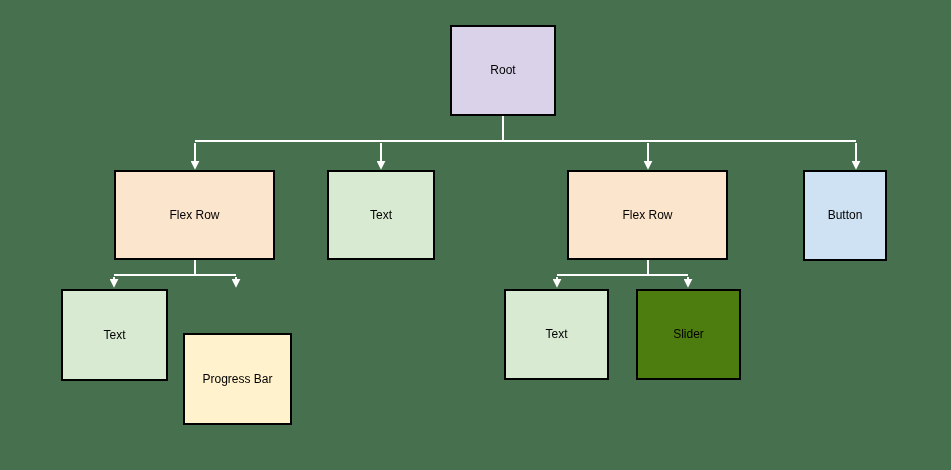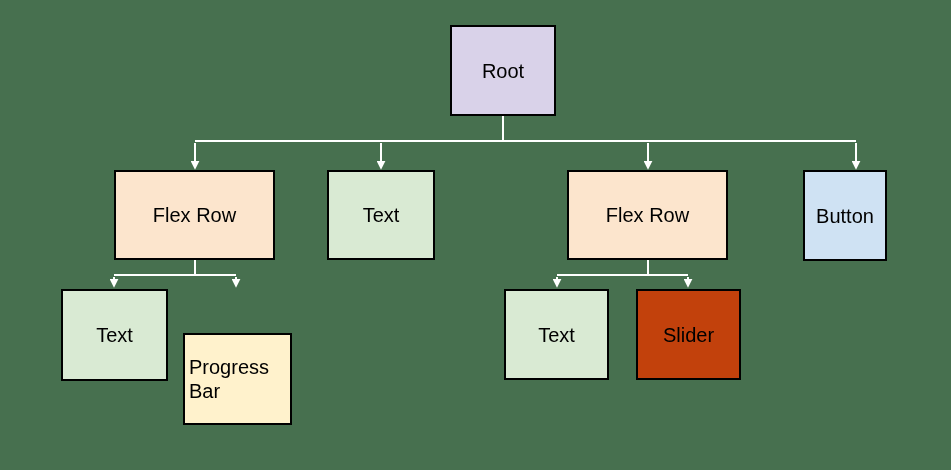--- a/index.html
+++ b/index.html
@@ -27,8 +27,9 @@
     display: flex;
     align-items: center;
     justify-content: center;
+    text-align: center;
     color: #000;
-    font-size: 20px;
+    font-size: 12px;
     line-height: 1.2;
     cursor: default;
   }

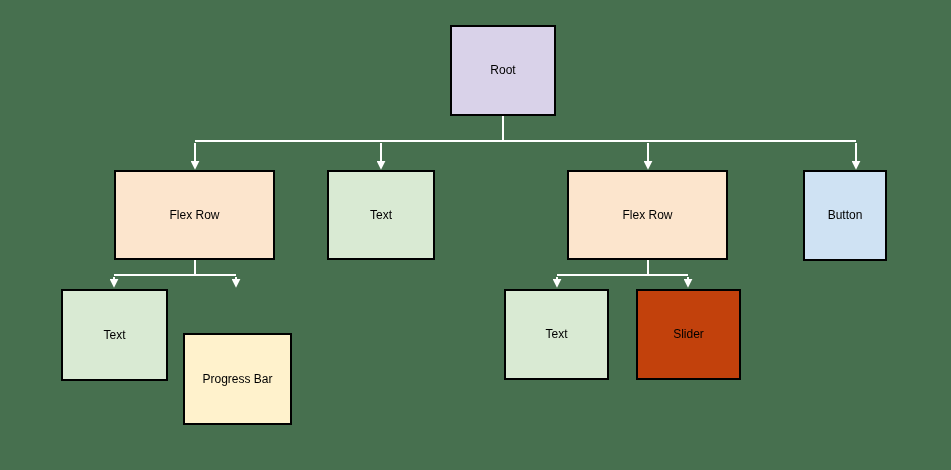--- a/index.html
+++ b/index.html
@@ -110,7 +110,7 @@
     <span class="node-label">Text</span>
   </div>
 
-  <div class="node n-slider" style="background-color: #c2410c;">
+  <div class="node n-slider" style="background-color: #4d7c0f;">
     <span class="node-label">Slider</span>
   </div>
 

